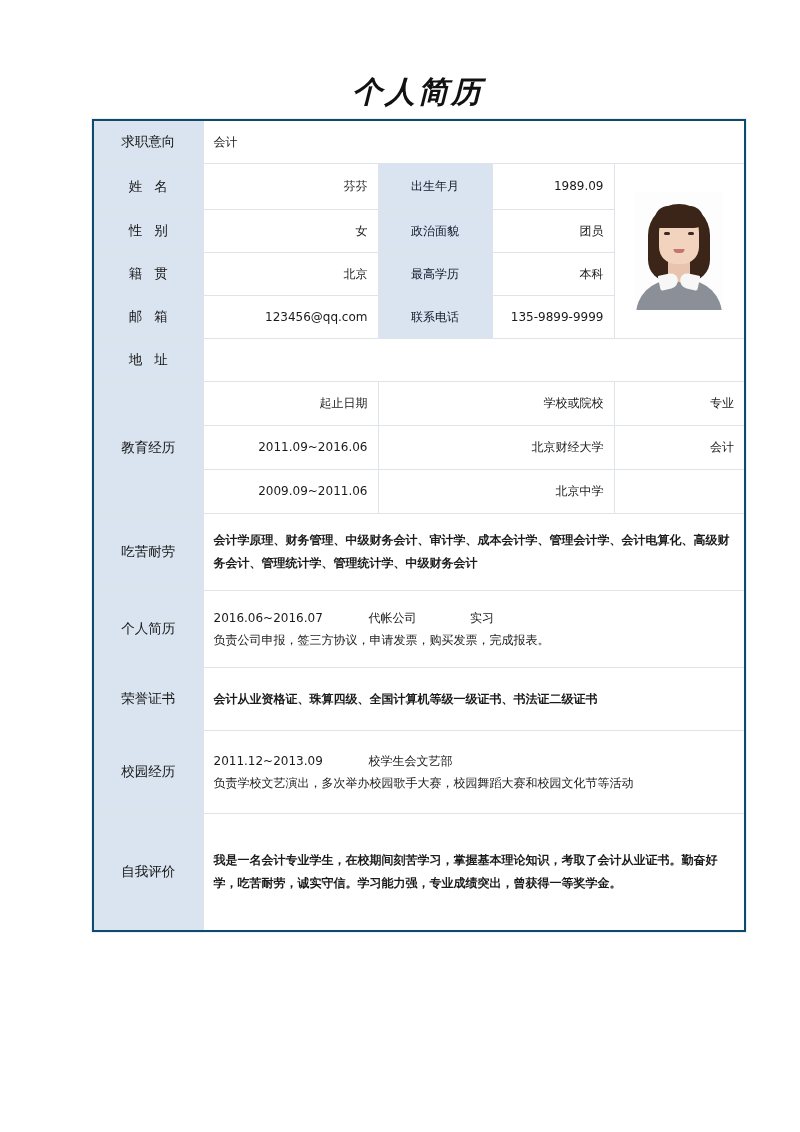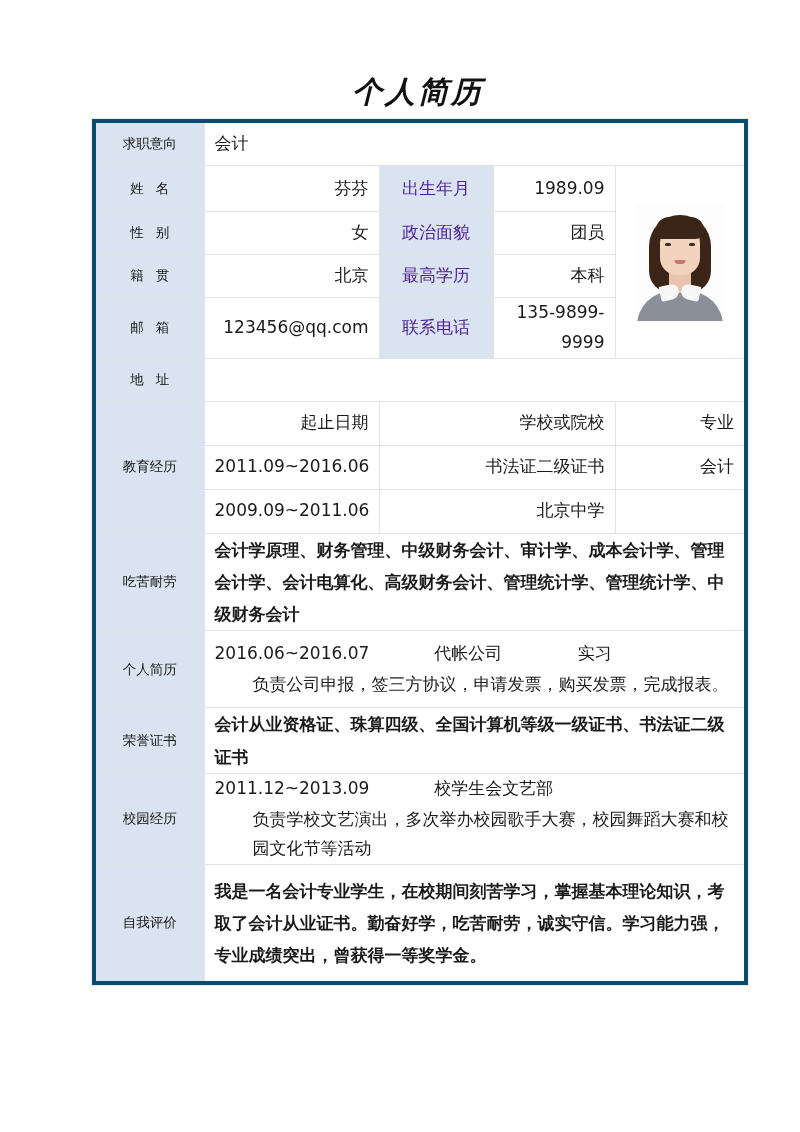--- a/index.html
+++ b/index.html
@@ -47,7 +47,7 @@
     width: 652px;
     border-collapse: collapse;
     table-layout: fixed;
-    border: 4px solid #0c4a6e;
+    border: 2px solid #0c4a6e;
     box-shadow: 0 0 0 1px #eceff2;
   }
   .resume-table td {

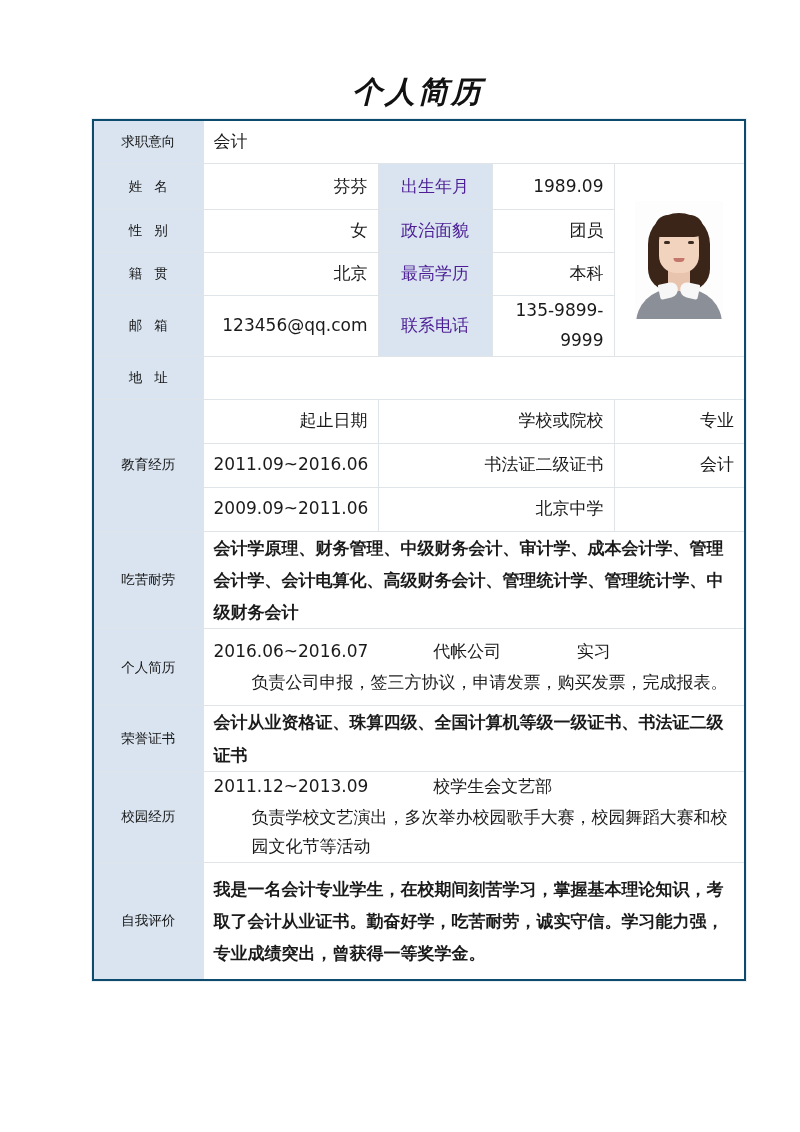--- a/index.html
+++ b/index.html
@@ -52,7 +52,7 @@
   }
   .resume-table td {
     border: 1px solid #dfe4e9;
-    font-size: 17px;
+    font-size: 12px;
     padding: 0 10px;
     vertical-align: middle;
     background: #fff;

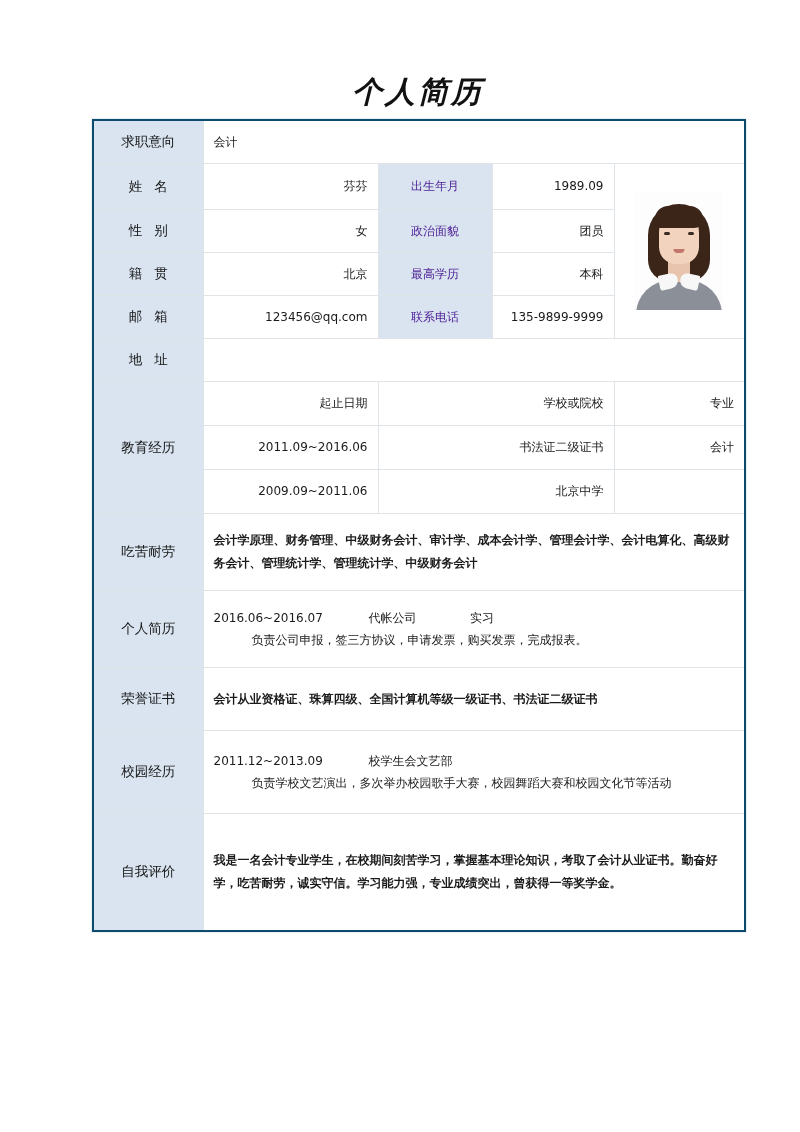--- a/index.html
+++ b/index.html
@@ -74,7 +74,7 @@
   td.midlab {
     background: #d9e4f0;
     text-align: center;
-    color: #4c1d95;
+    color: #0f172a;
   }
 
   td.ctr { text-align: right; }

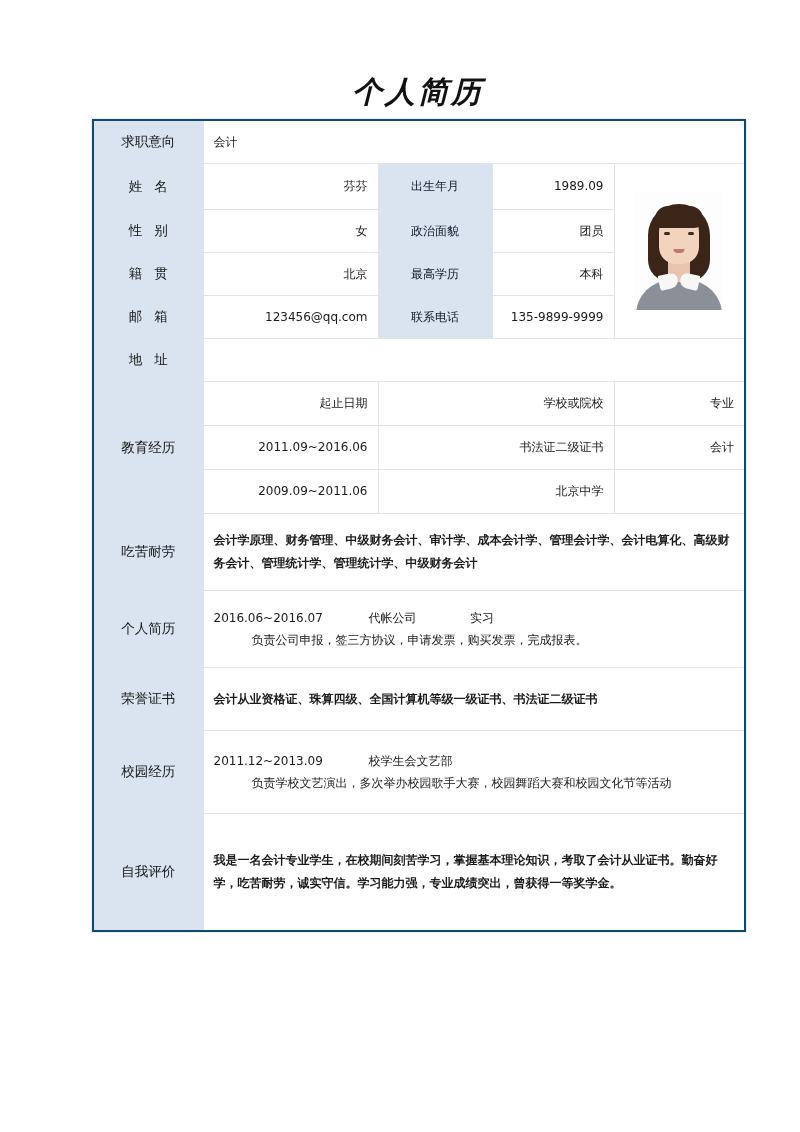--- a/index.html
+++ b/index.html
@@ -278,7 +278,7 @@
       </tr>
       <tr>
         <td class="ctr" style="height:43px">2011.09~2016.06</td>
-        <td class="ctr" colspan="2">书法证二级证书</td>
+        <td class="ctr" colspan="2">北京财经大学</td>
         <td class="ctr">会计</td>
       </tr>
       <tr>

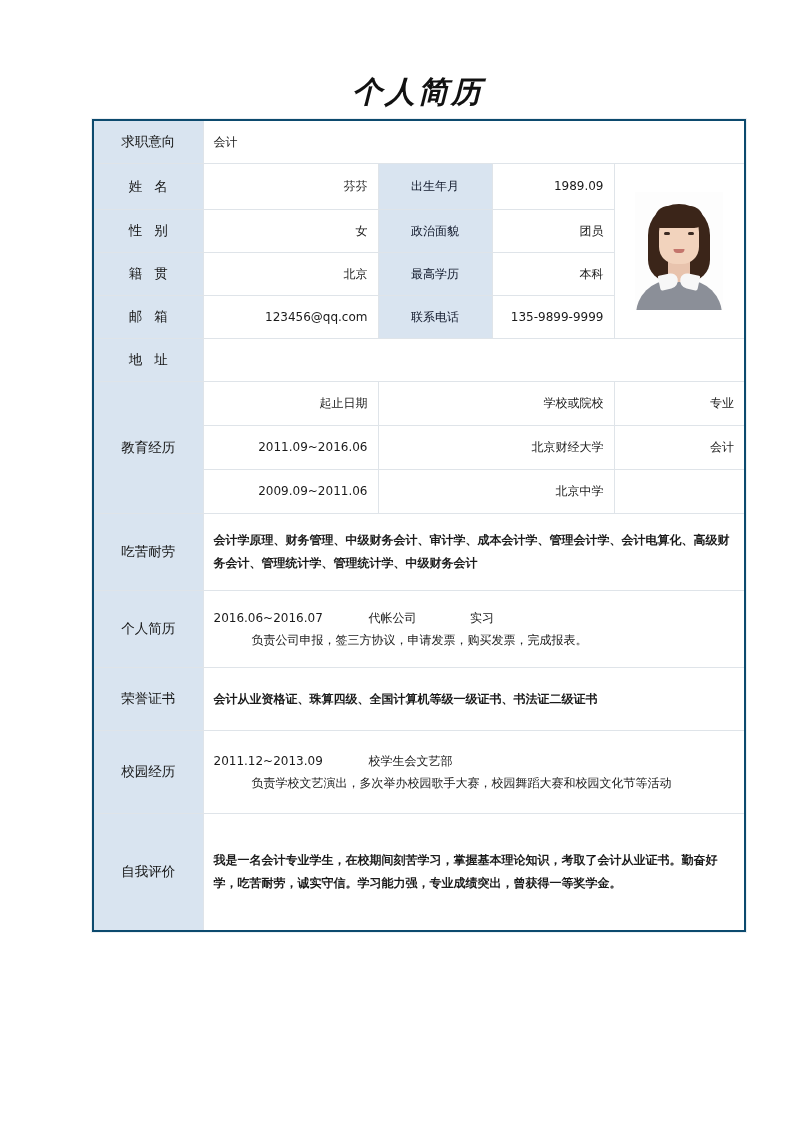--- a/index.html
+++ b/index.html
@@ -193,7 +193,6 @@
   }
   .blk .bodyline {
     display: block;
-    margin-left: 38px;
   }
   .wrap-text {
     display: block;

